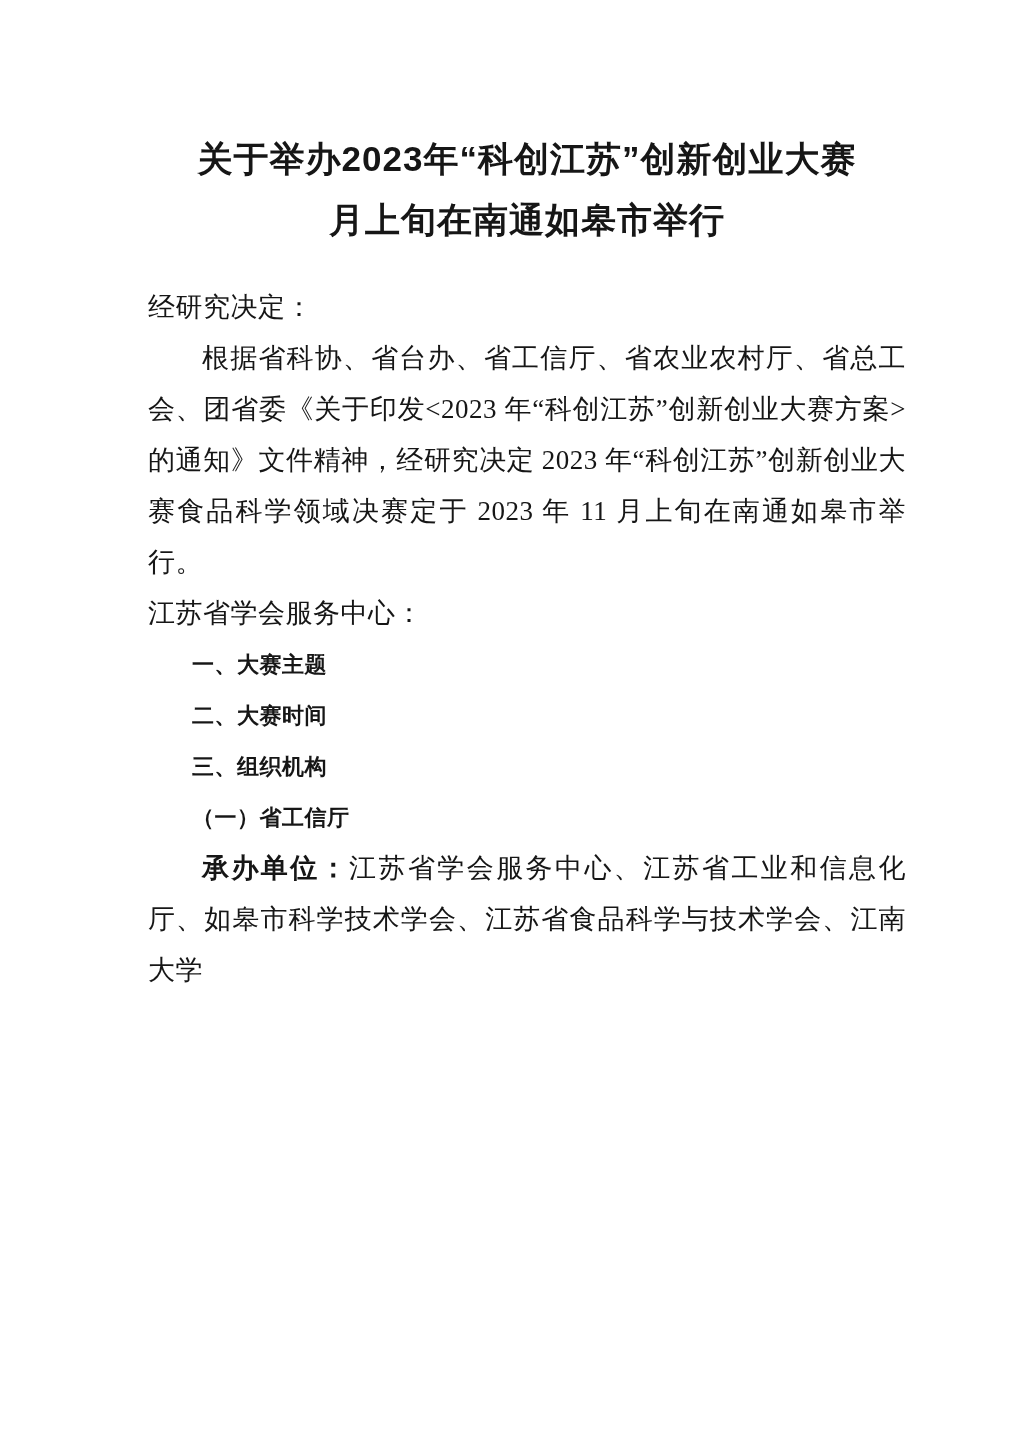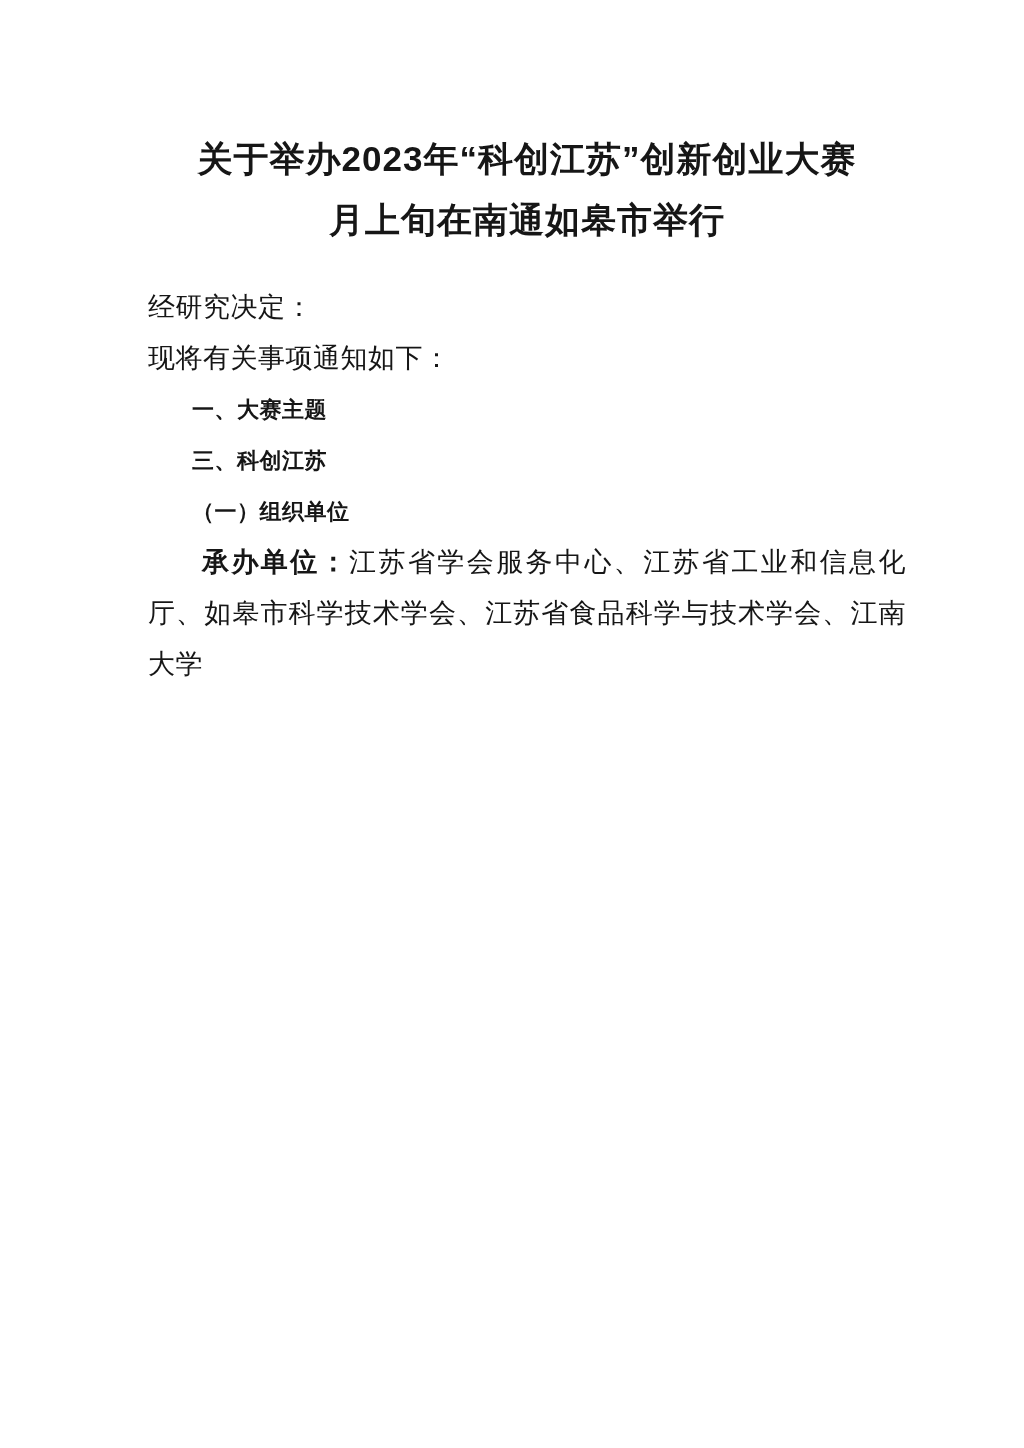--- a/index.html
+++ b/index.html
@@ -59,6 +59,7 @@
 
     <p class="body-para">经研究决定：</p>
 
+    <p class="body-para indent">根据省科协、省台办、省工信厅、省农业农村厅、省总工会、团省委《关于印发&lt;2023 年“科创江苏”创新创业大赛方案&gt;的通知》文件精神，经研究决定 2023 年“科创江苏”创新创业大赛食品科学领域决赛定于 2023 年 11 月上旬在南通如皋市举行。</p>
 
     <p class="body-para">现将有关事项通知如下：</p>
 

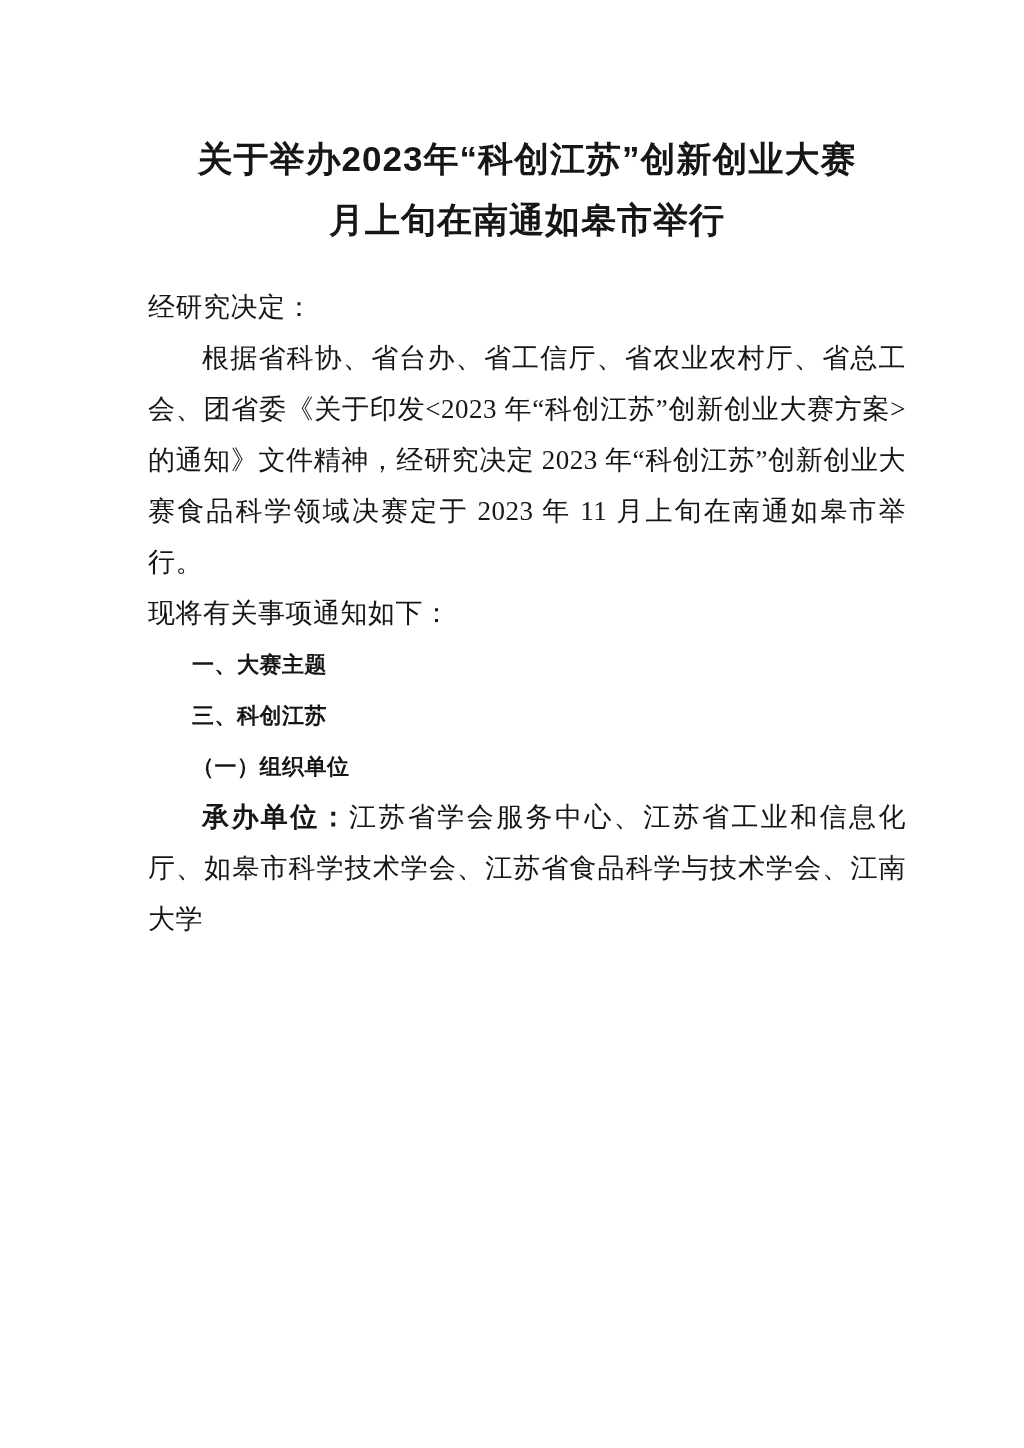--- a/index.html
+++ b/index.html
@@ -61,7 +61,7 @@
 
     <p class="body-para indent">根据省科协、省台办、省工信厅、省农业农村厅、省总工会、团省委《关于印发&lt;2023 年“科创江苏”创新创业大赛方案&gt;的通知》文件精神，经研究决定 2023 年“科创江苏”创新创业大赛食品科学领域决赛定于 2023 年 11 月上旬在南通如皋市举行。</p>
 
-    <p class="body-para">现将有关事项通知如下：</p>
+    <p class="body-para">江苏省学会服务中心：</p>
 
     <p class="heading indent">一、大赛主题</p>
 

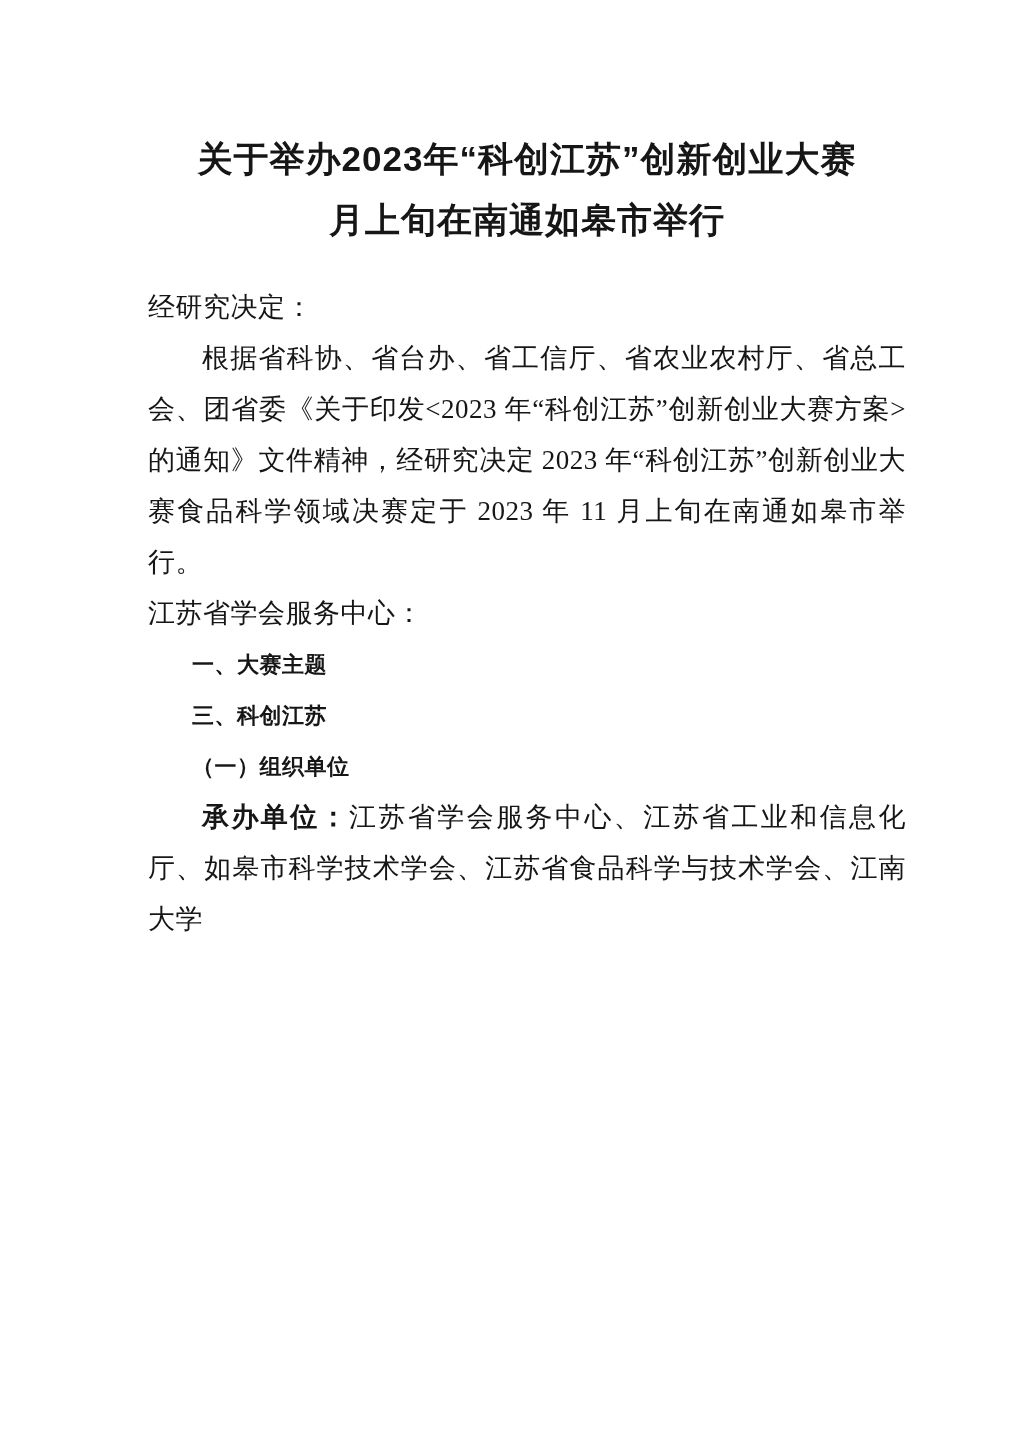--- a/index.html
+++ b/index.html
@@ -65,6 +65,7 @@
 
     <p class="heading indent">一、大赛主题</p>
 
+    <p class="heading indent">二、大赛时间</p>
 
     <p class="heading indent">三、科创江苏</p>
     <p class="heading indent">（一）组织单位</p>

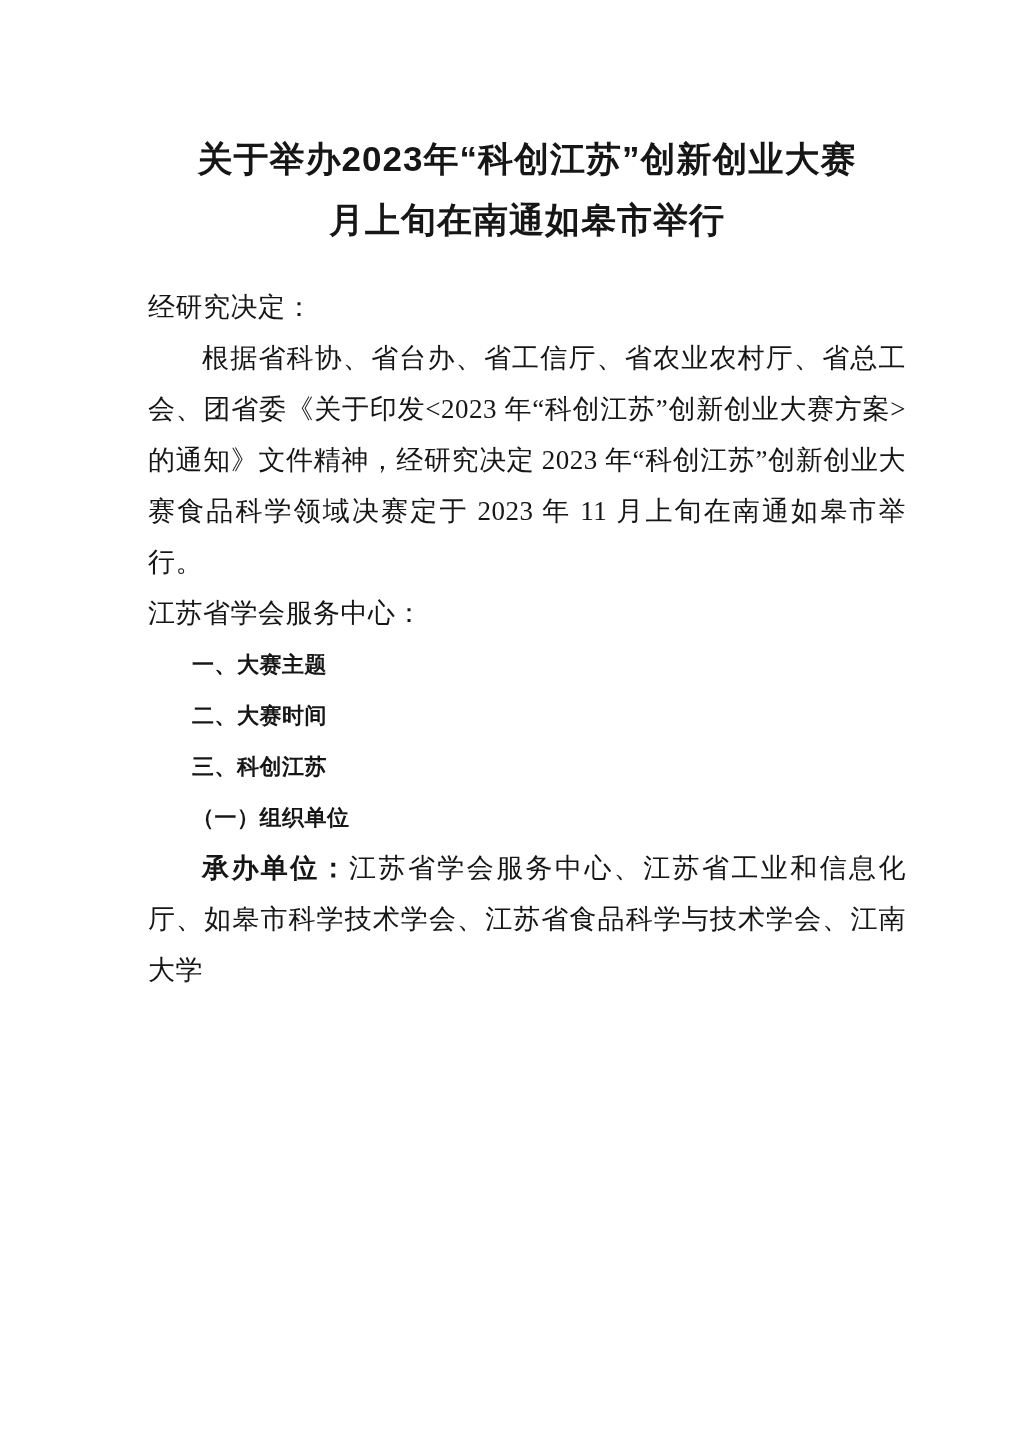--- a/index.html
+++ b/index.html
@@ -67,7 +67,7 @@
 
     <p class="heading indent">二、大赛时间</p>
 
-    <p class="heading indent">三、科创江苏</p>
+    <p class="heading indent">三、组织机构</p>
     <p class="heading indent">（一）组织单位</p>
 
 

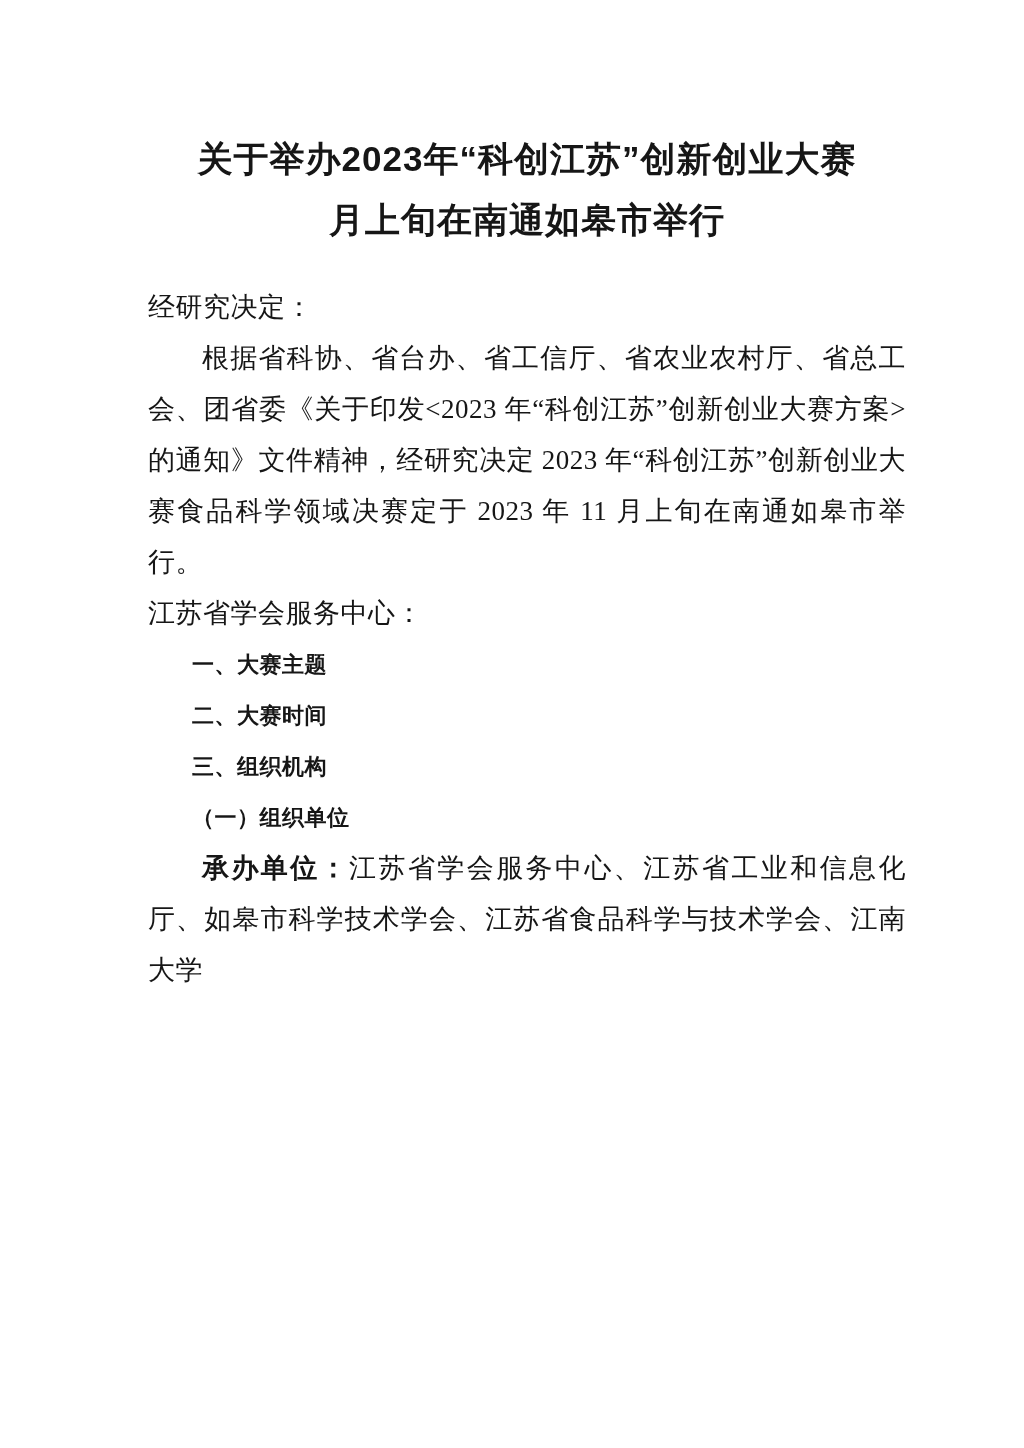--- a/index.html
+++ b/index.html
@@ -68,7 +68,7 @@
     <p class="heading indent">二、大赛时间</p>
 
     <p class="heading indent">三、组织机构</p>
-    <p class="heading indent">（一）组织单位</p>
+    <p class="heading indent">（一）省工信厅</p>
 
 
     <p class="body-para indent"><span class="run-label">承办单位：</span><span>江苏省学会服务中心、江苏省工业和信息化厅、如皋市科学技术学会、江苏省食品科学与技术学会、江南大学</span></p>

